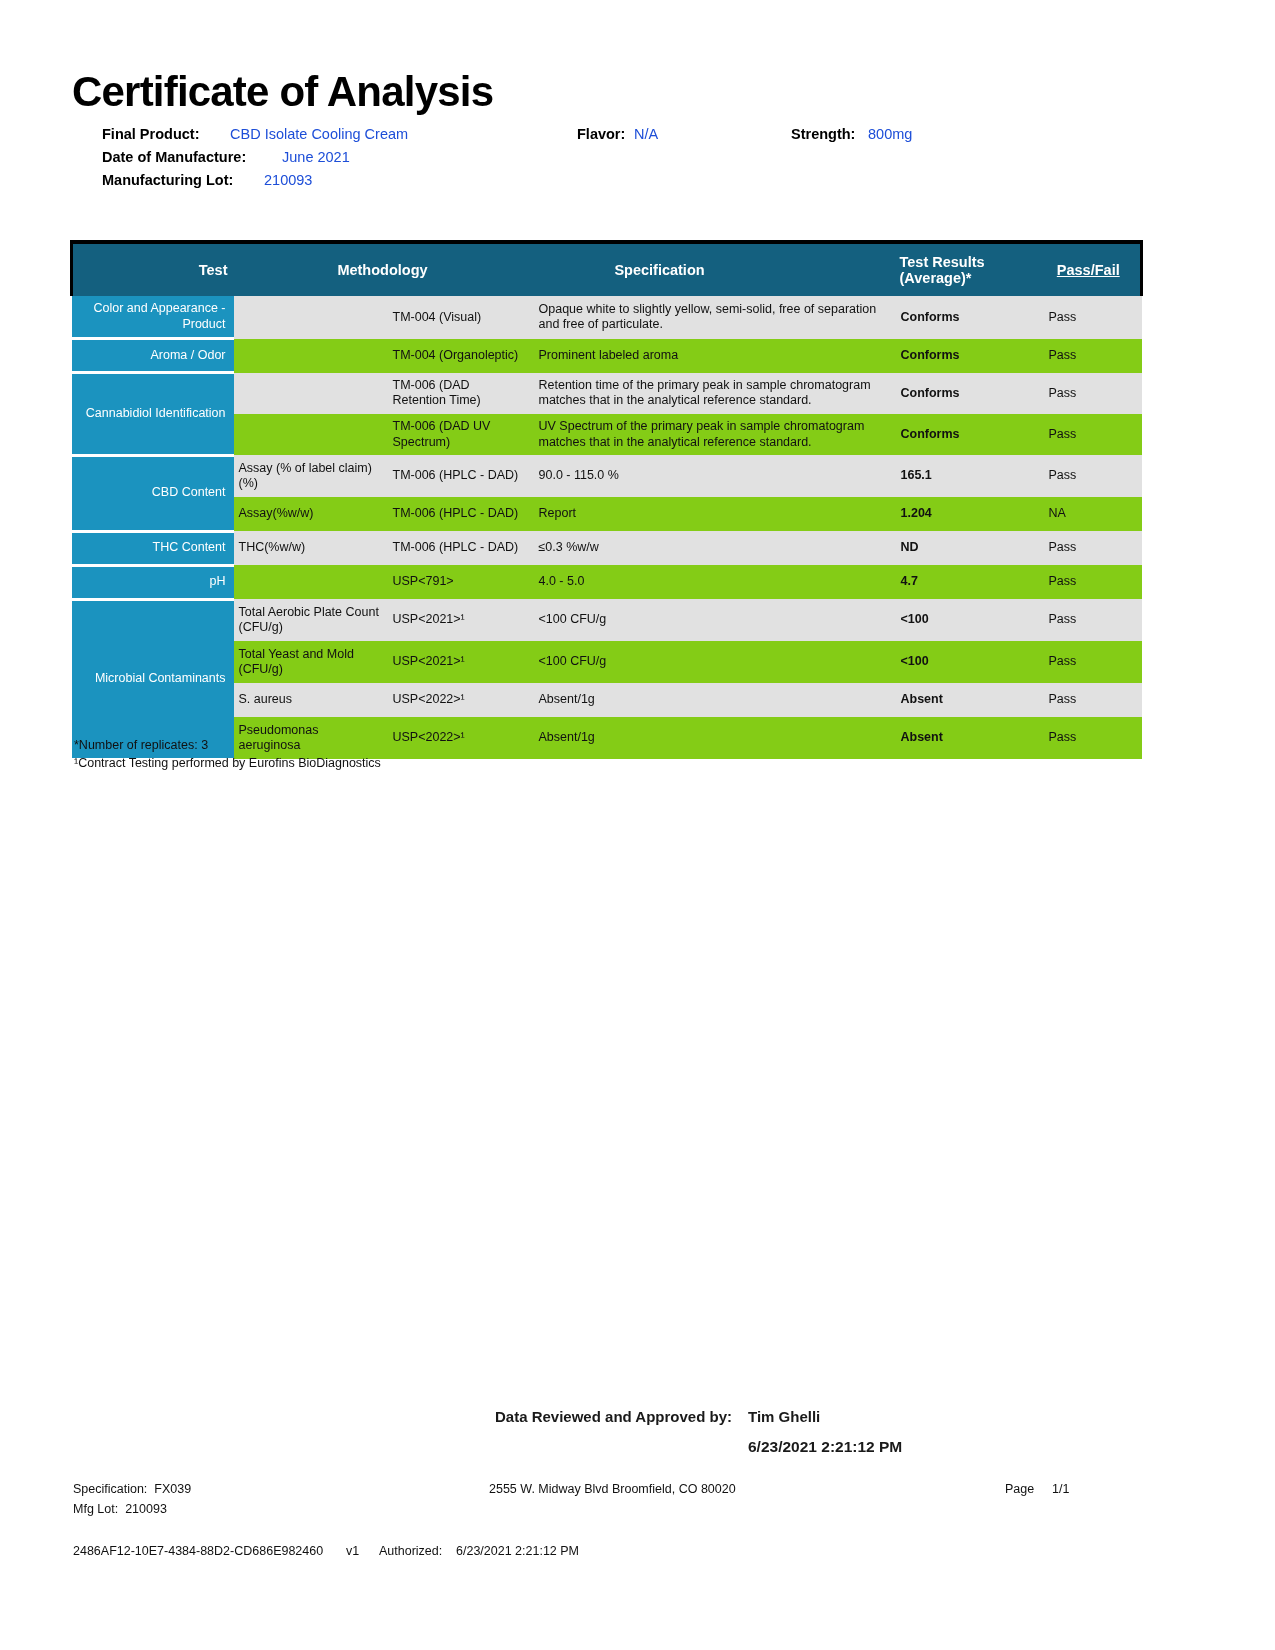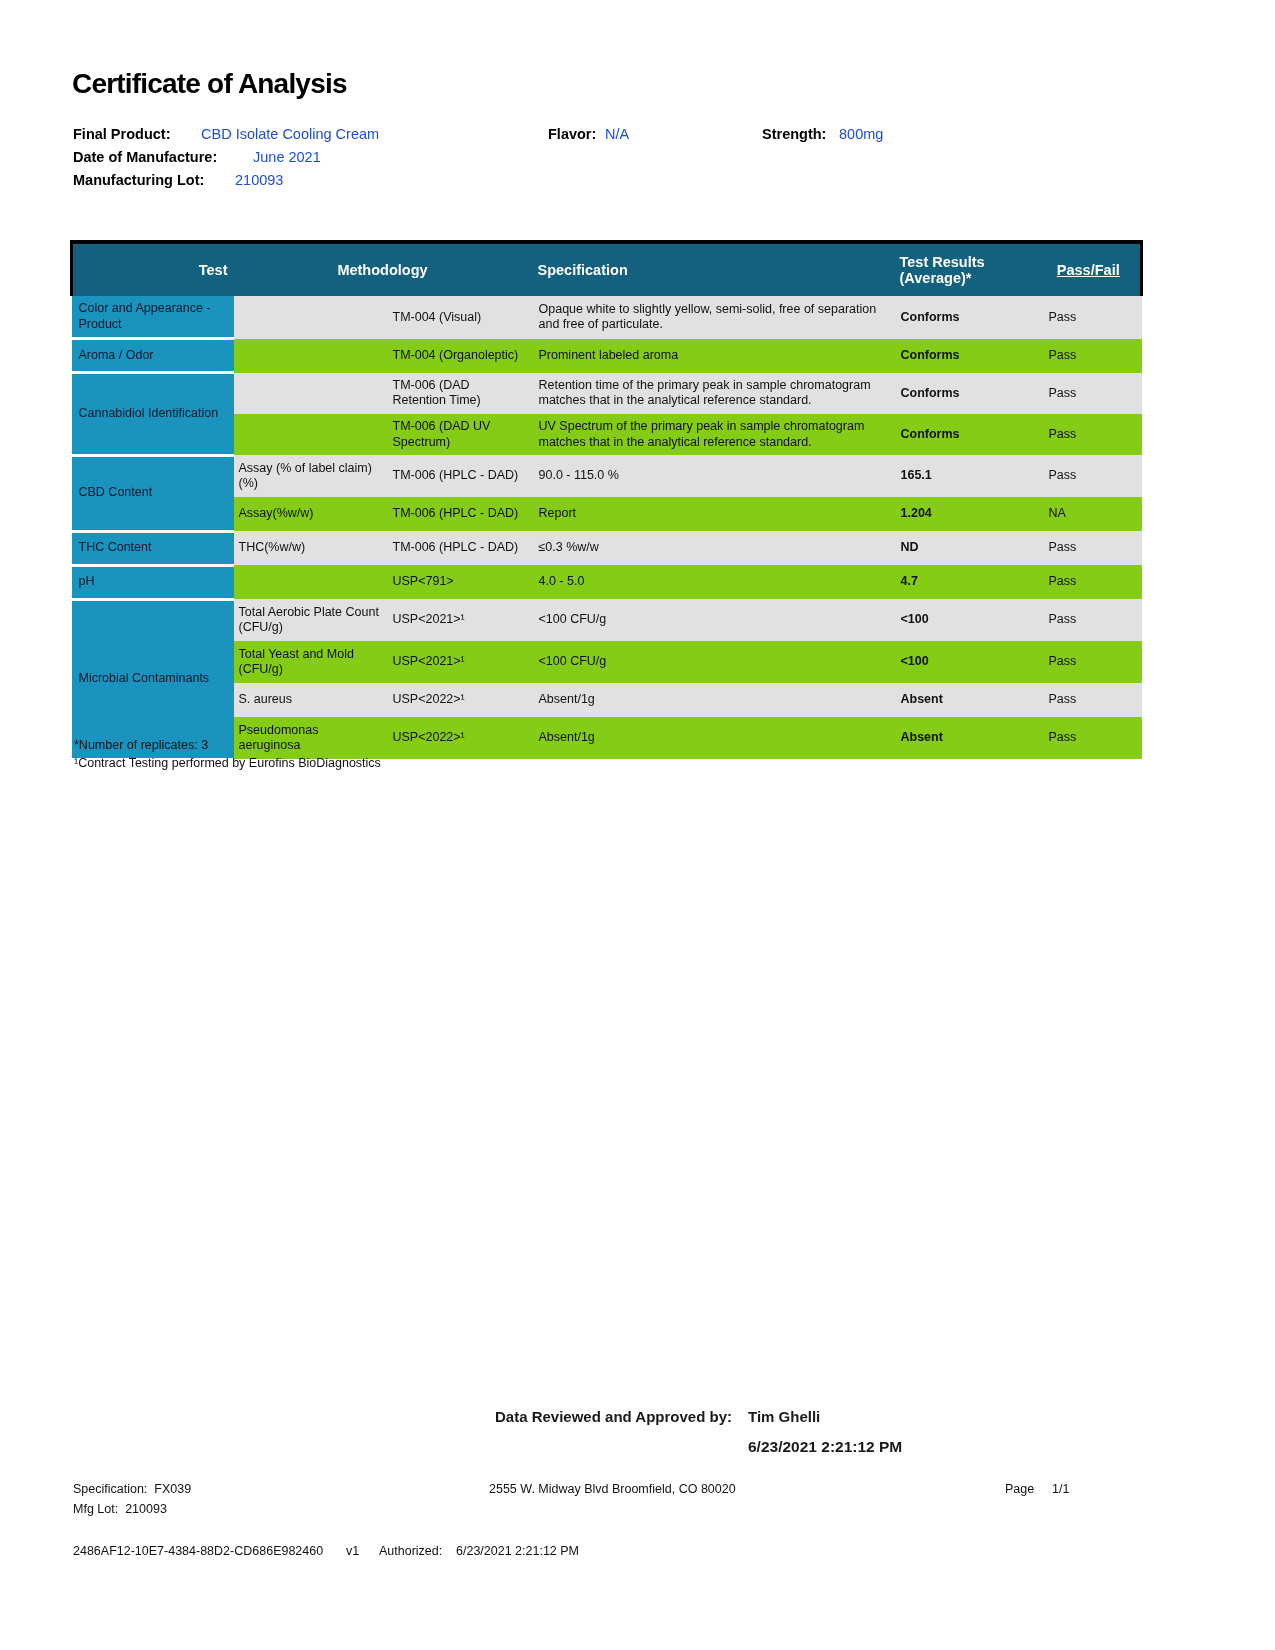--- a/index.html
+++ b/index.html
@@ -16,7 +16,7 @@
     position: absolute;
     left: 72px;
     top: 68px;
-    font-size: 28px;
+    font-size: 42px;
     font-weight: bold;
     letter-spacing: -0.8px;
     color: #000000;

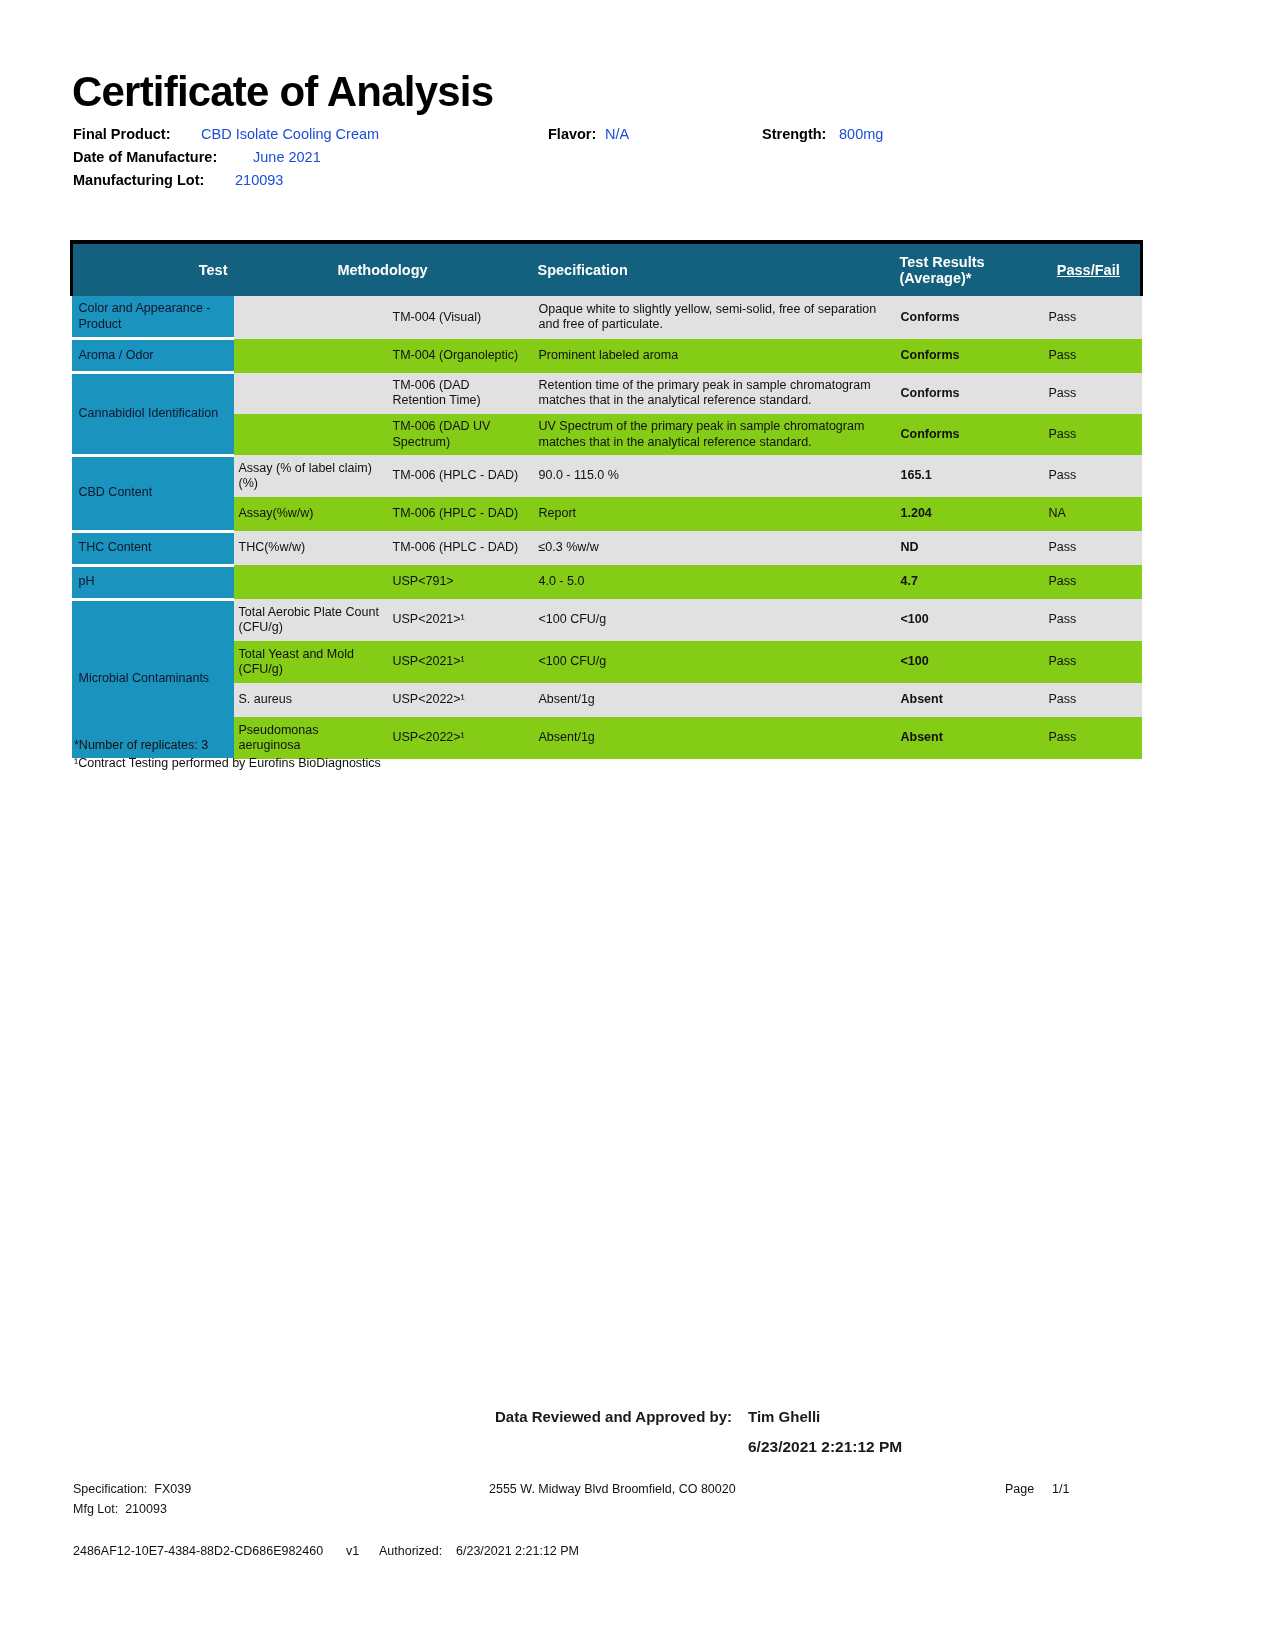--- a/index.html
+++ b/index.html
@@ -24,7 +24,7 @@
   
   .info-block { position: absolute; left: 73px; top: 126px; width: 1120px; font-size: 14.5px; }
   .info-line { position: relative; height: 23px; }
-  .info-line span { position: absolute; top: 0; white-space: nowrap; }
+  .info-line span { position: absolute; top: 0; white-space: nowrap; margin-left: 29px; }
   .lbl { font-weight: bold; color: #000; }
   .val { color: #1d4ed8; }
   .p-final-lbl   { left: 0px; }

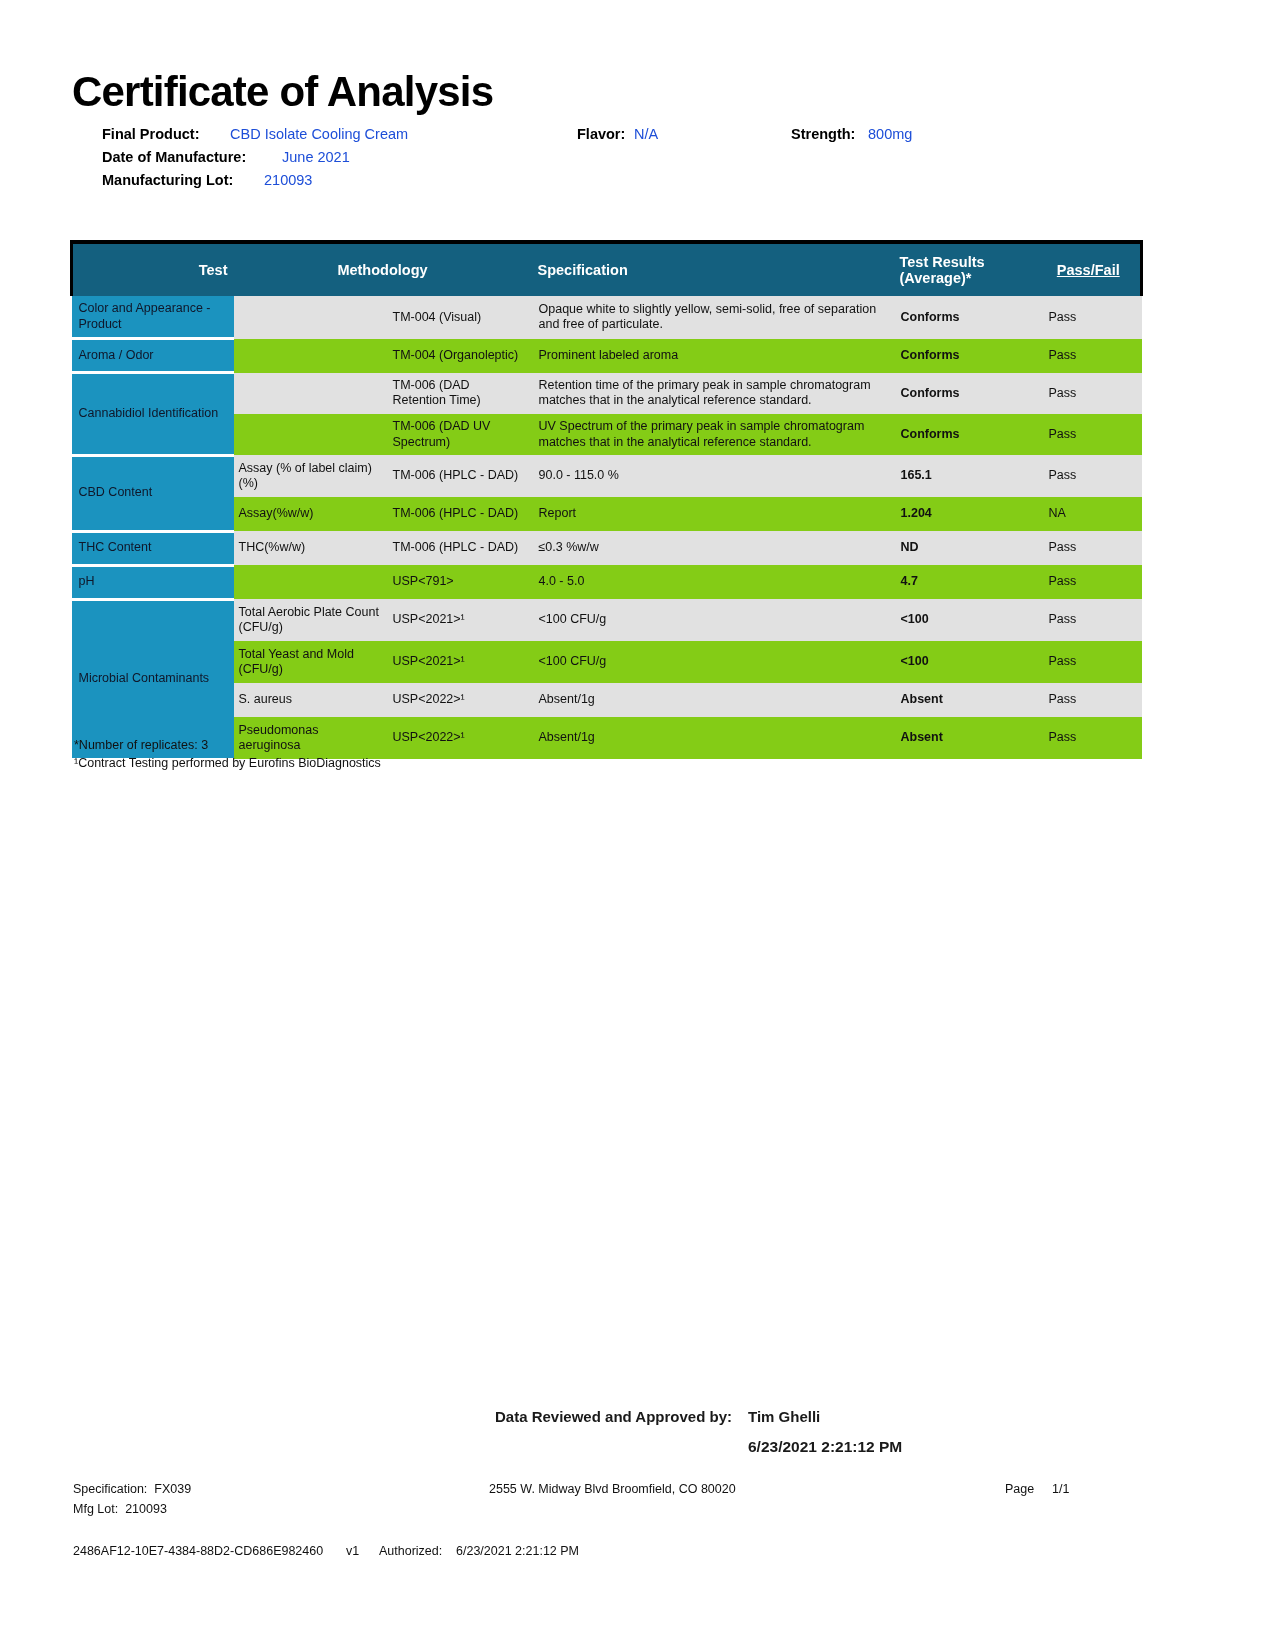--- a/index.html
+++ b/index.html
@@ -68,7 +68,7 @@
   }
   .coa-table thead th.h-test { text-align: right; padding-left: 20px; border-left: 3px solid #000; }
   .coa-table thead th.h-meth { text-align: center; }
-  .coa-table thead th.h-spec { text-align: left; padding-right: 110px; }
+  .coa-table thead th.h-spec { text-align: center; padding-right: 110px; }
   .coa-table thead th.h-res  { text-align: left; padding-left: 8px; }
   .coa-table thead th.h-pf   { text-align: center; border-right: 3px solid #000; text-decoration: underline; }
 

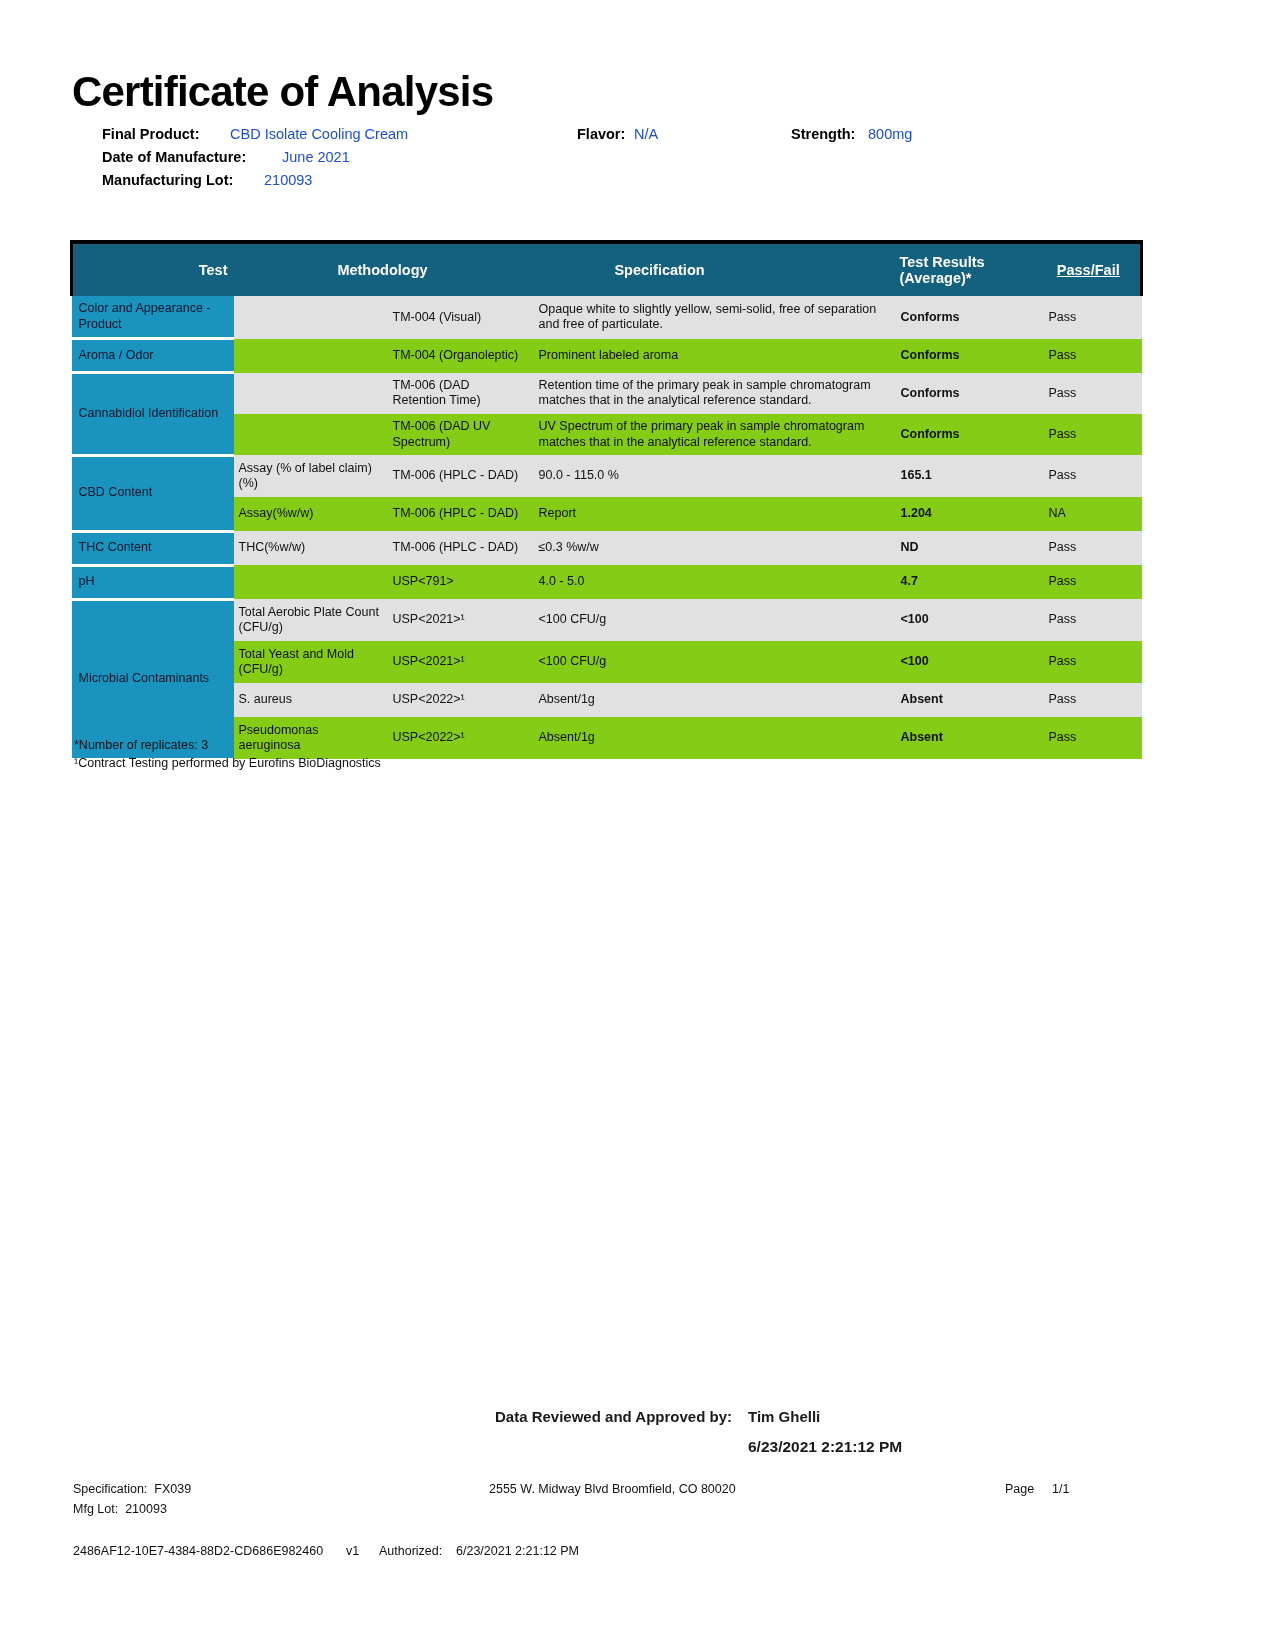--- a/index.html
+++ b/index.html
@@ -85,10 +85,11 @@
   .plain td { background: #84cc16; }
   .coa-table tbody td.test-label {
     background: var(--label-teal, #1B93BF);
-    color: #0f172a;
+    color: #ffffff;
     border-bottom: 3px solid #ffffff;
     padding-left: 7px;
     font-size: 12.5px;
+    text-align: right;
   }
   .coa-table td.c-sub            { padding-left: 5px; }
   .coa-table td.c-methodology    { padding-left: 3px; }

